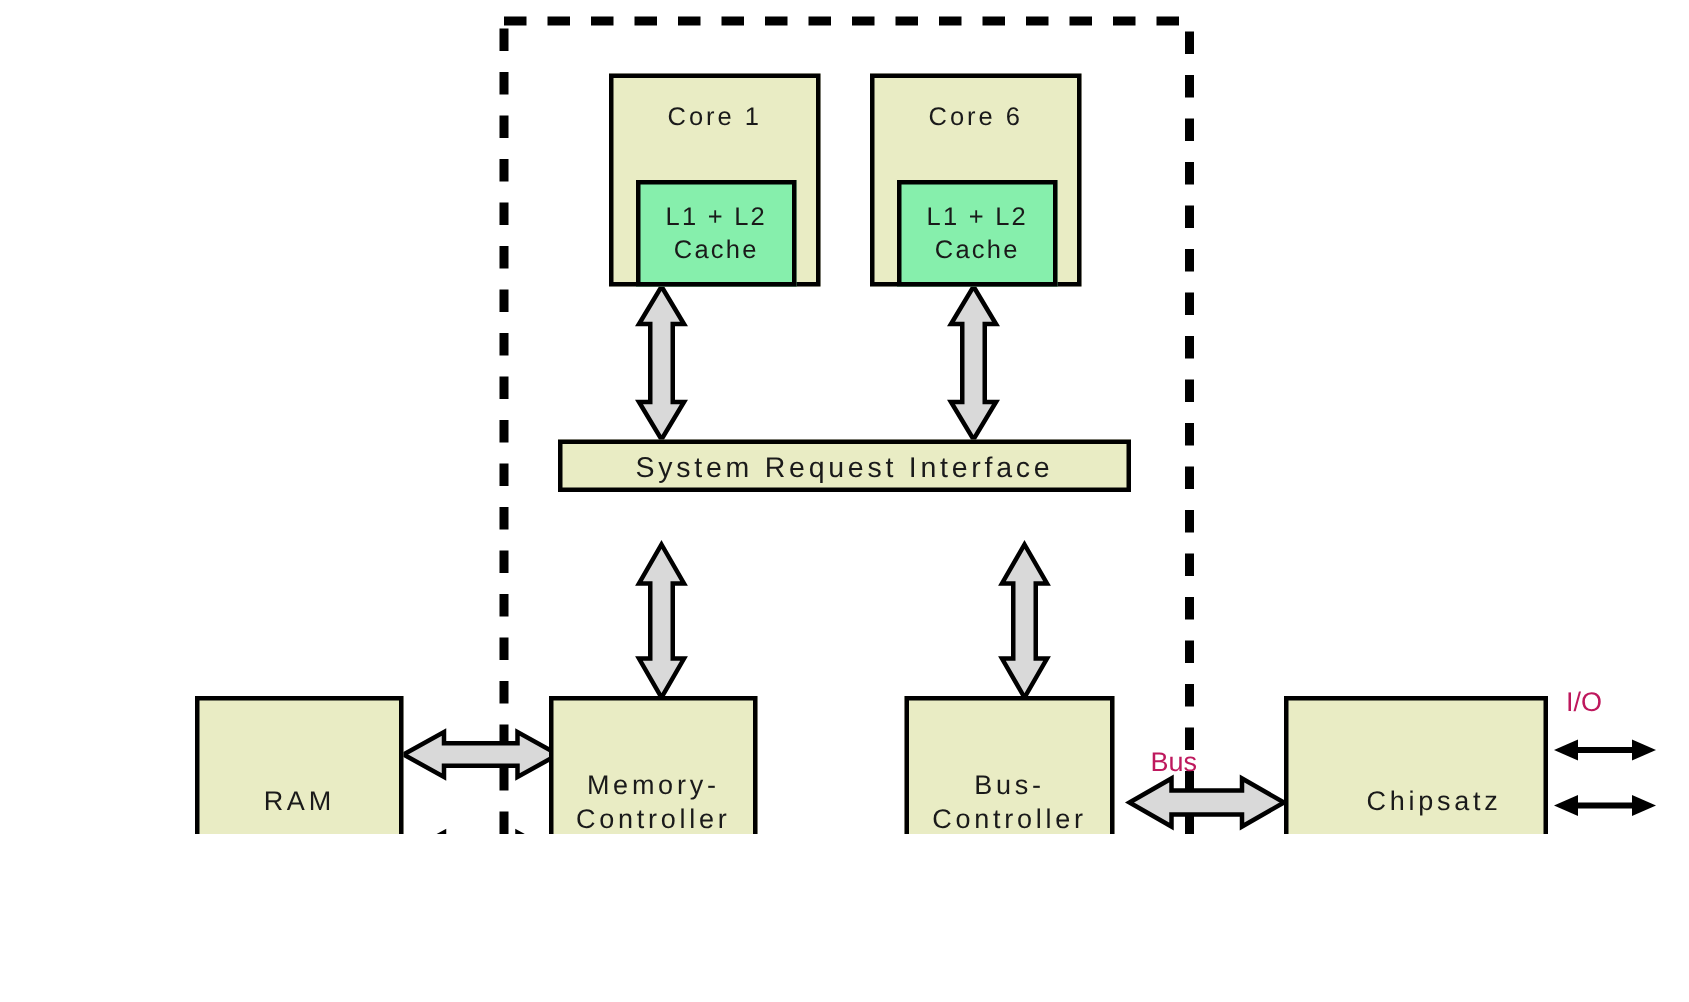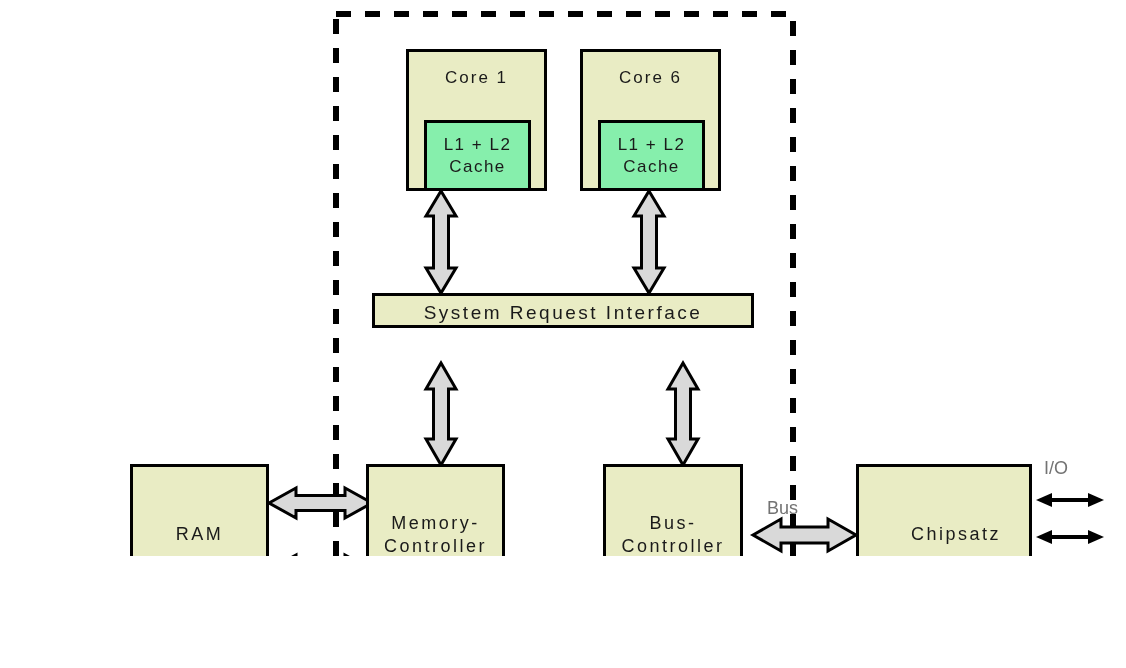--- a/index.html
+++ b/index.html
@@ -44,7 +44,7 @@
   }
   .free-label {
     position: absolute;
-    color: #737373;
+    color: #be185d;
     white-space: nowrap;
   }
   

